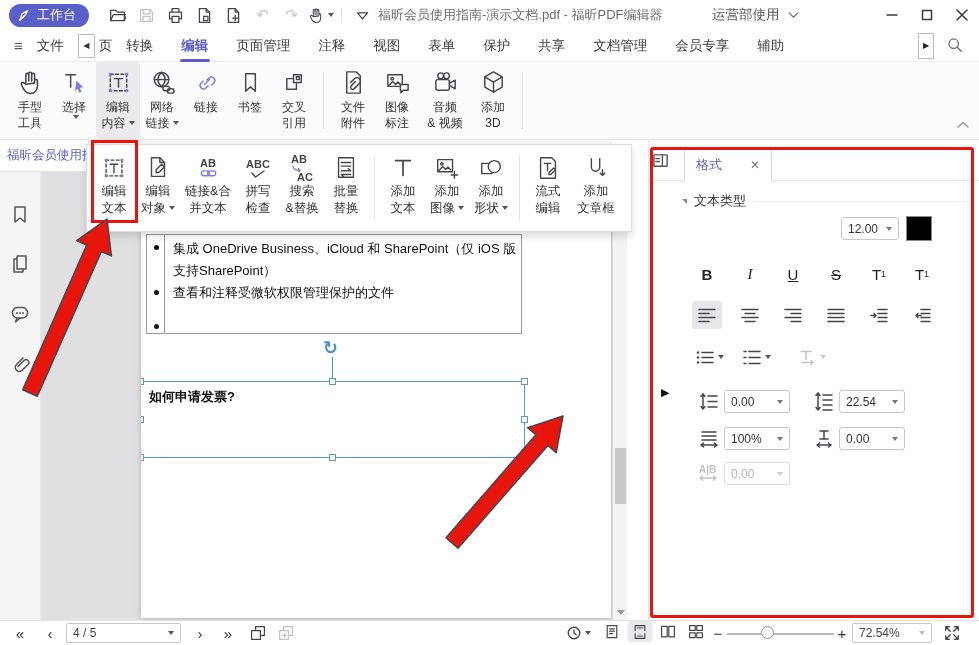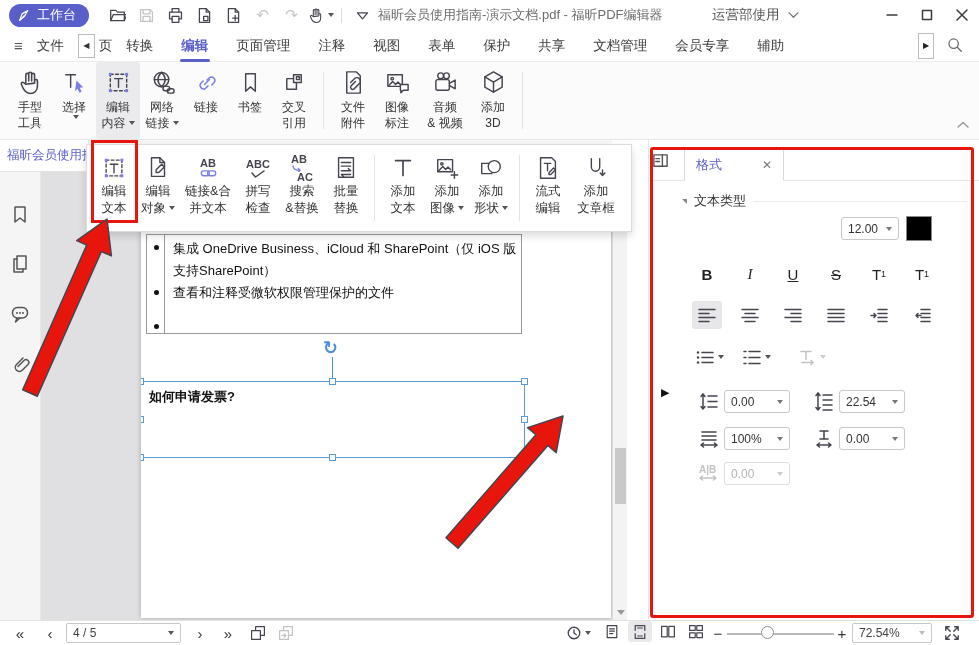--- a/index.html
+++ b/index.html
@@ -105,7 +105,7 @@
   .fmt-head{ position:absolute; left:0; top:0; right:0; height:41px; border-bottom:1px solid #e6e6e6; }
   .fmt-toggle{ position:absolute; left:3px; top:12px; }
   .fmt-toggle svg{ width:17px; height:17px; stroke:#555; }
-  .fmt-tab{ position:absolute; left:35px; top:8px; width:100px; height:33px; background:#fff; border:1px solid #d8d8d8; border-bottom:1px solid #fff;
+  .fmt-tab{ position:absolute; left:35px; top:8px; width:88px; height:33px; background:#fff; border:1px solid #d8d8d8; border-bottom:1px solid #fff;
             display:flex; align-items:center; justify-content:space-between; padding:0 11px; font-size:13px; color:#5a5fc9; }
   .fmt-tab .x{ color:#777; font-size:12px; }
   .fmt-handle{ position:absolute; left:12px; top:246px; font-size:11px; color:#111; }

